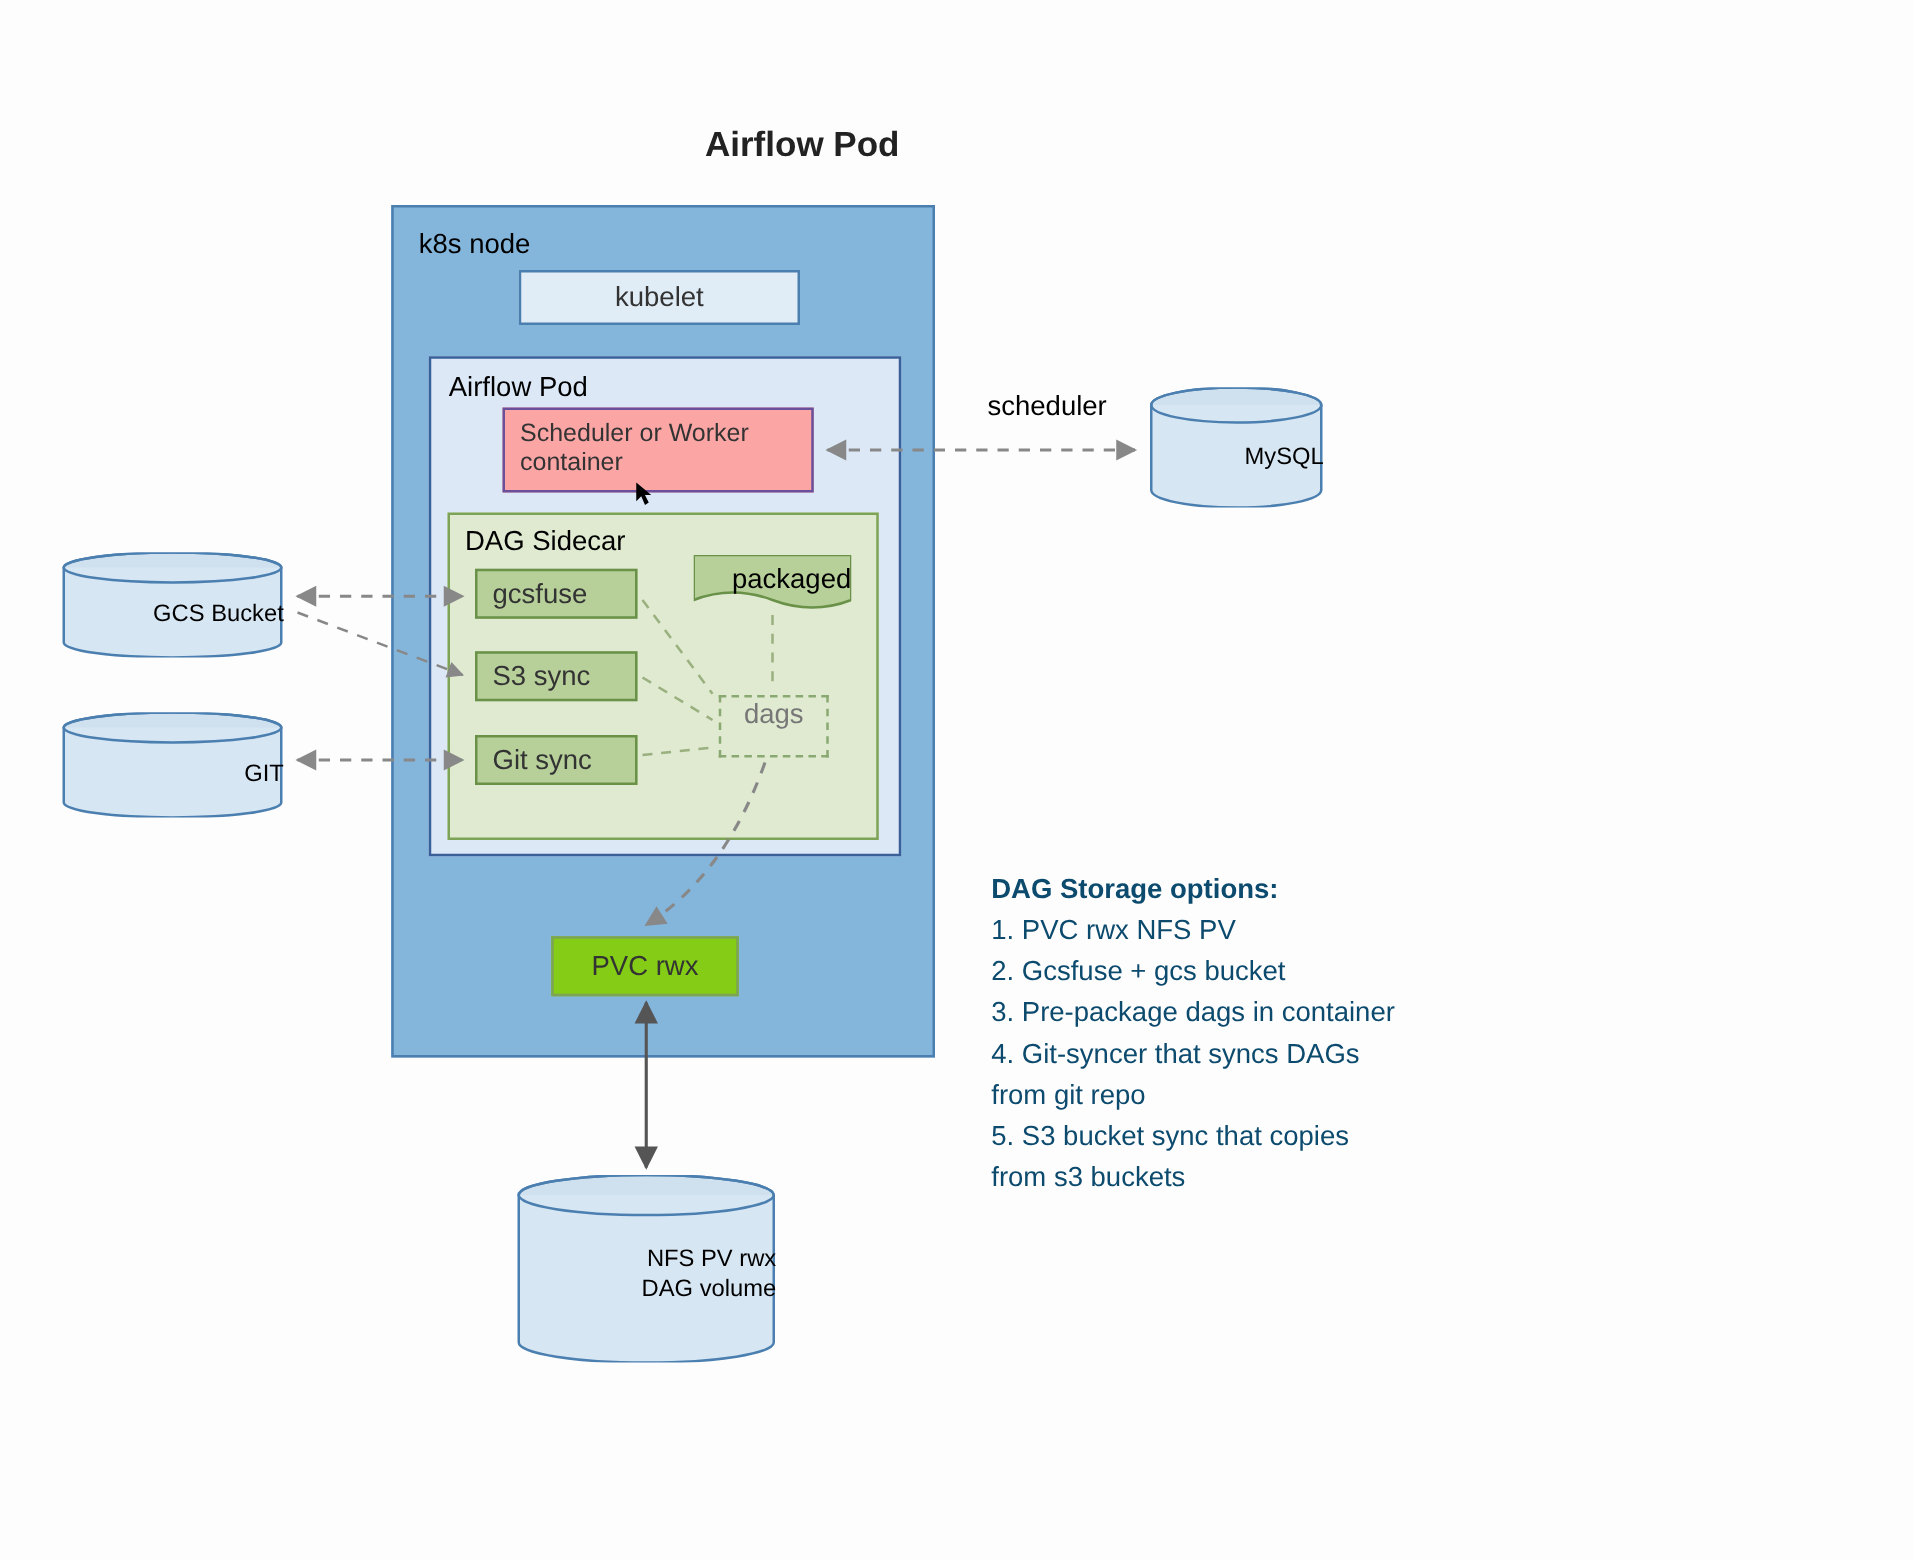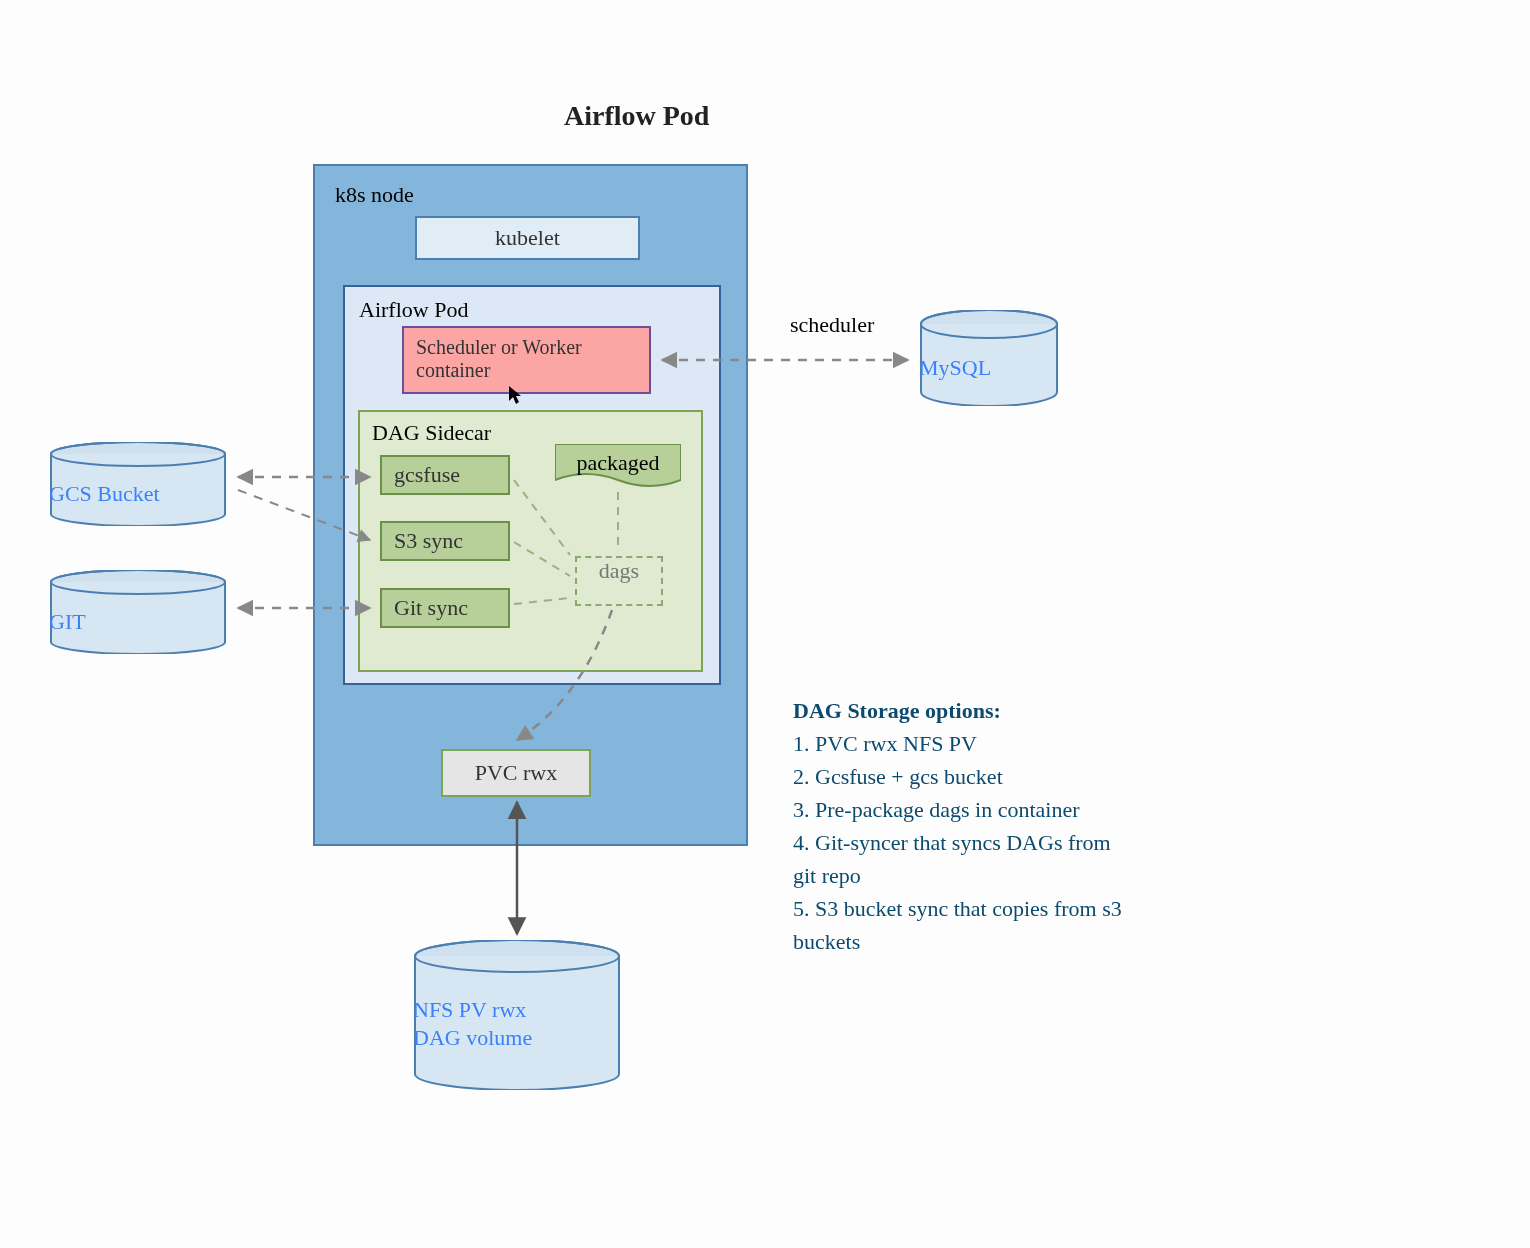--- a/index.html
+++ b/index.html
@@ -15,7 +15,6 @@
     position: relative;
     width: 1530px;
     height: 1248px;
-    font-family: Liberation Serif, serif;
   }
   .title {
     position: absolute;

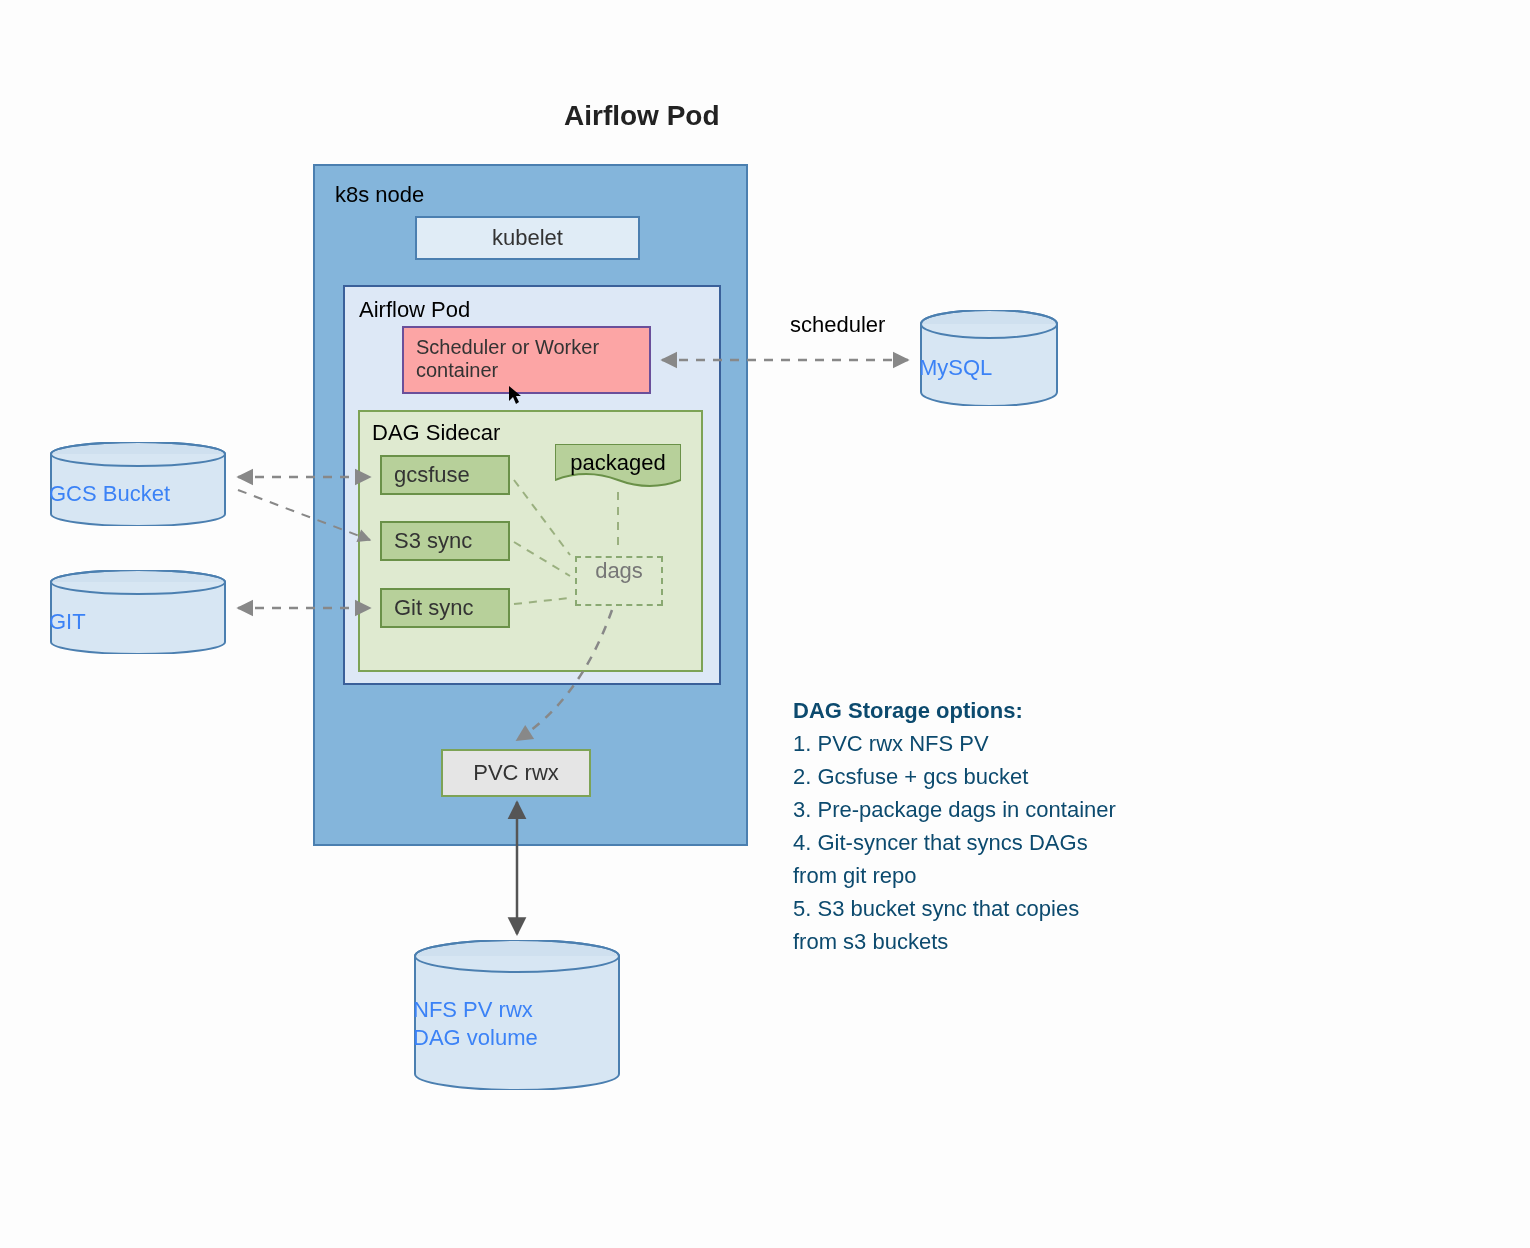--- a/index.html
+++ b/index.html
@@ -41,9 +41,9 @@
   .cyl .cyl-label {
     position: absolute;
     left: 0; right: 0;
-    text-align: left;
-    font-size: 22px;
-    color: #3b82f6;
+    text-align: right;
+    font-size: 19px;
+    color: #000000;
     line-height: 1.25;
   }
   .options {

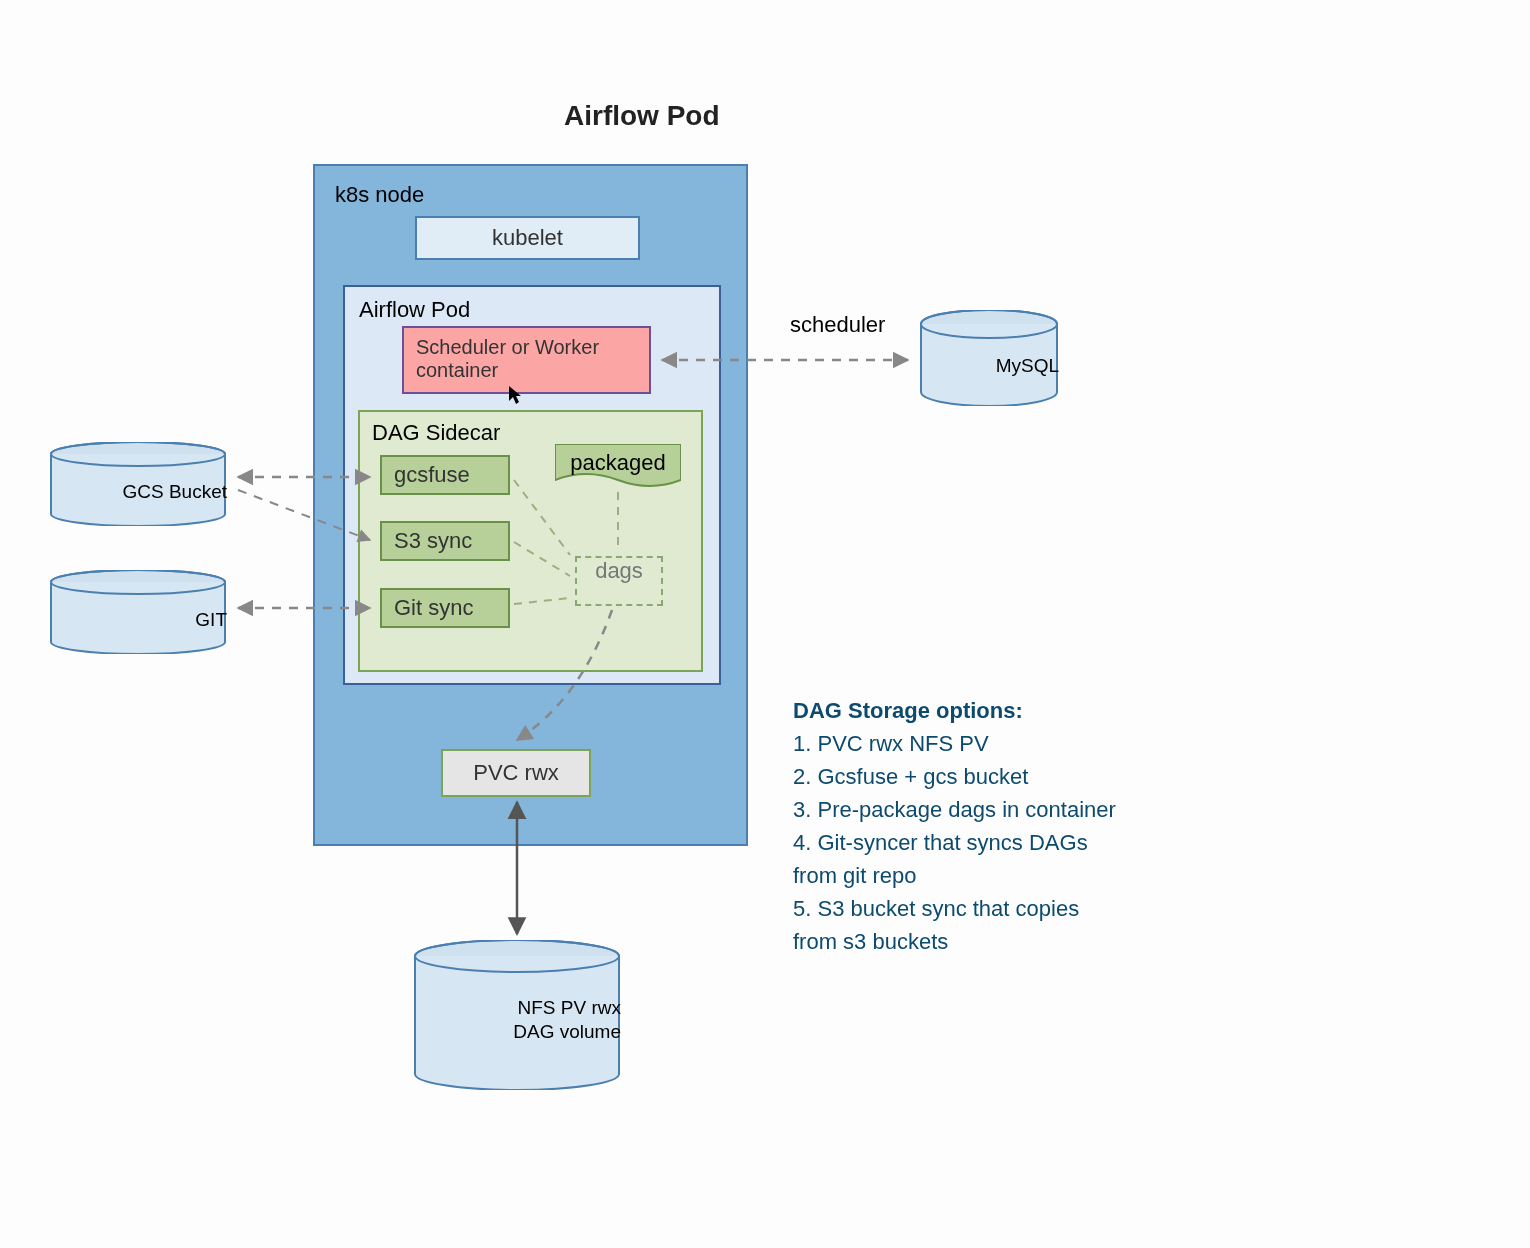--- a/index.html
+++ b/index.html
@@ -128,7 +128,7 @@
     <svg width="126" height="48" viewBox="0 0 126 48">
       <path d="M0 0 H126 V36 Q95 48 63 36 Q31 24 0 36 Z" fill="#b7d09a" stroke="#6a9148" stroke-width="2"></path>
     </svg>
-    <div class="label" style="left:0; right:0; top:6px; text-align:center;">packaged</div>
+    <div class="label" style="left:0; right:0; top:6px; text-align:right;">packaged</div>
   </div>
 
   <div class="box" style="left:575px; top:556px; width:88px; height:50px;

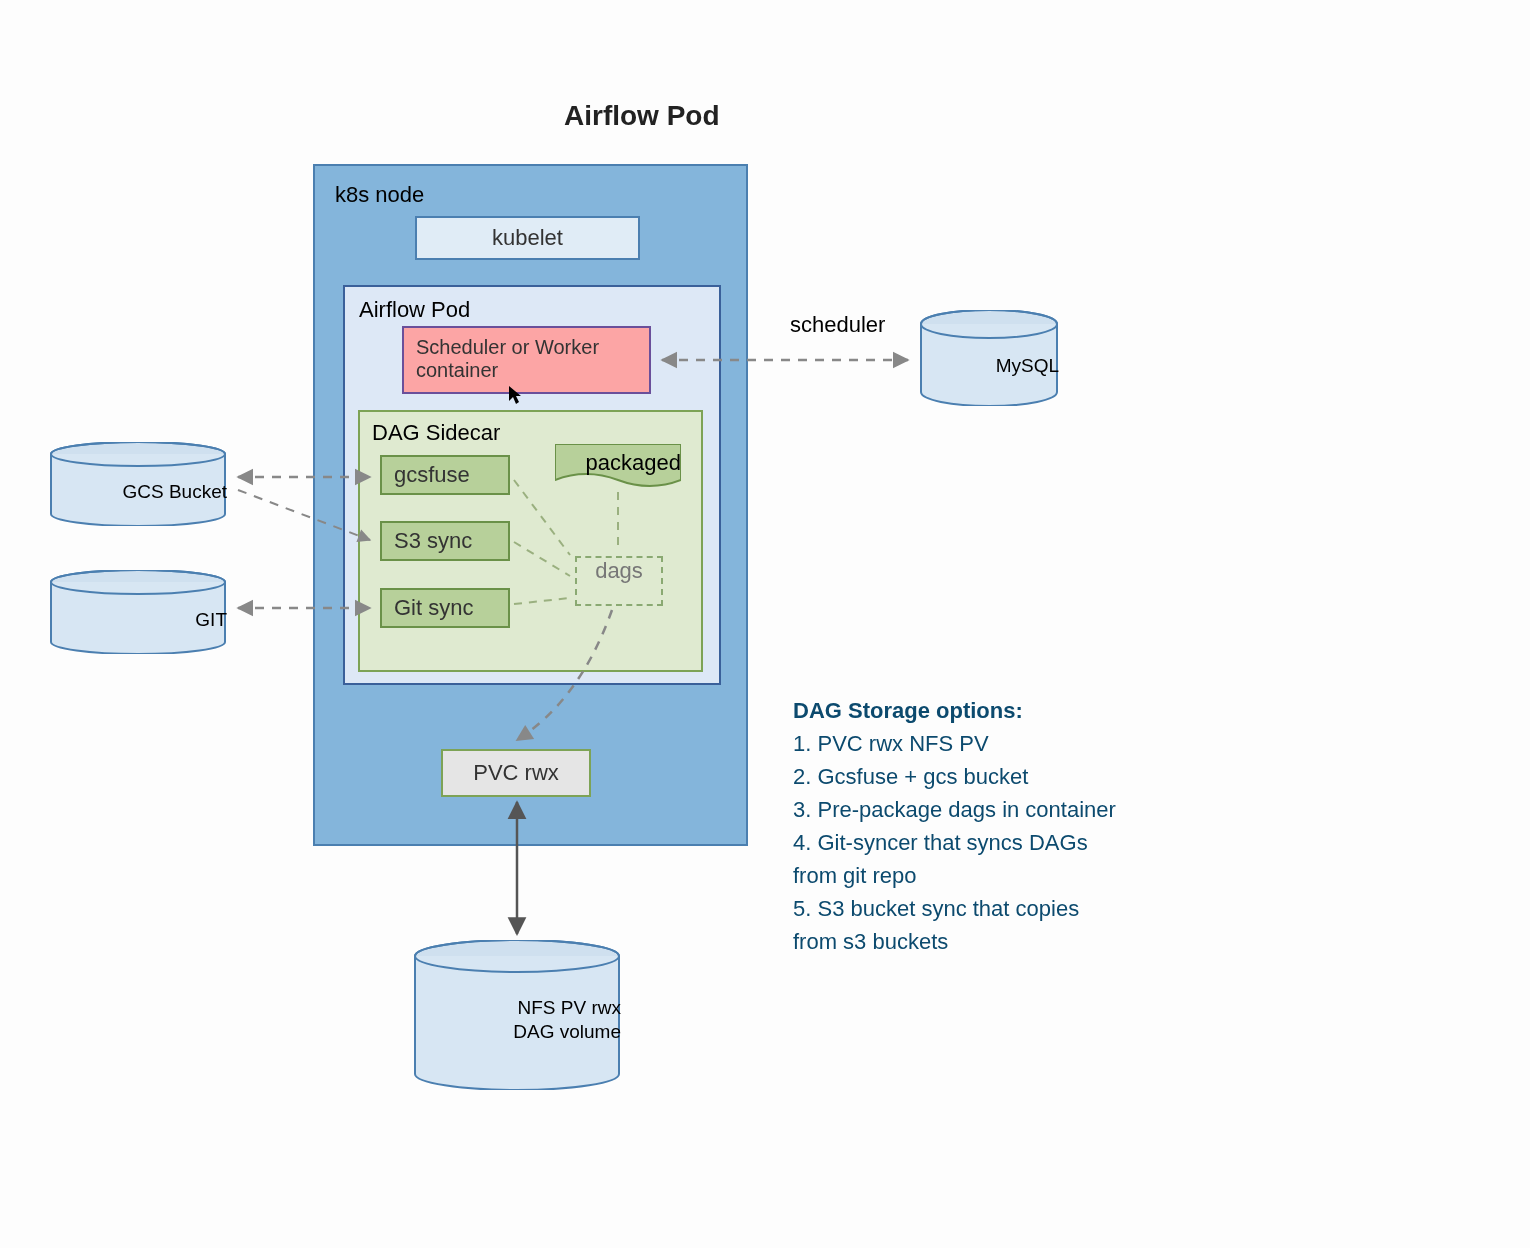--- a/index.html
+++ b/index.html
@@ -138,7 +138,7 @@
   </div>
 
   <div class="box" style="left:441px; top:749px; width:150px; height:48px;
-              background:#e5e5e5; border-color:#7da356;
+              background:#84cc16; border-color:#7da356;
               display:flex; align-items:center; justify-content:center;">
     <span>PVC rwx</span>
   </div>

